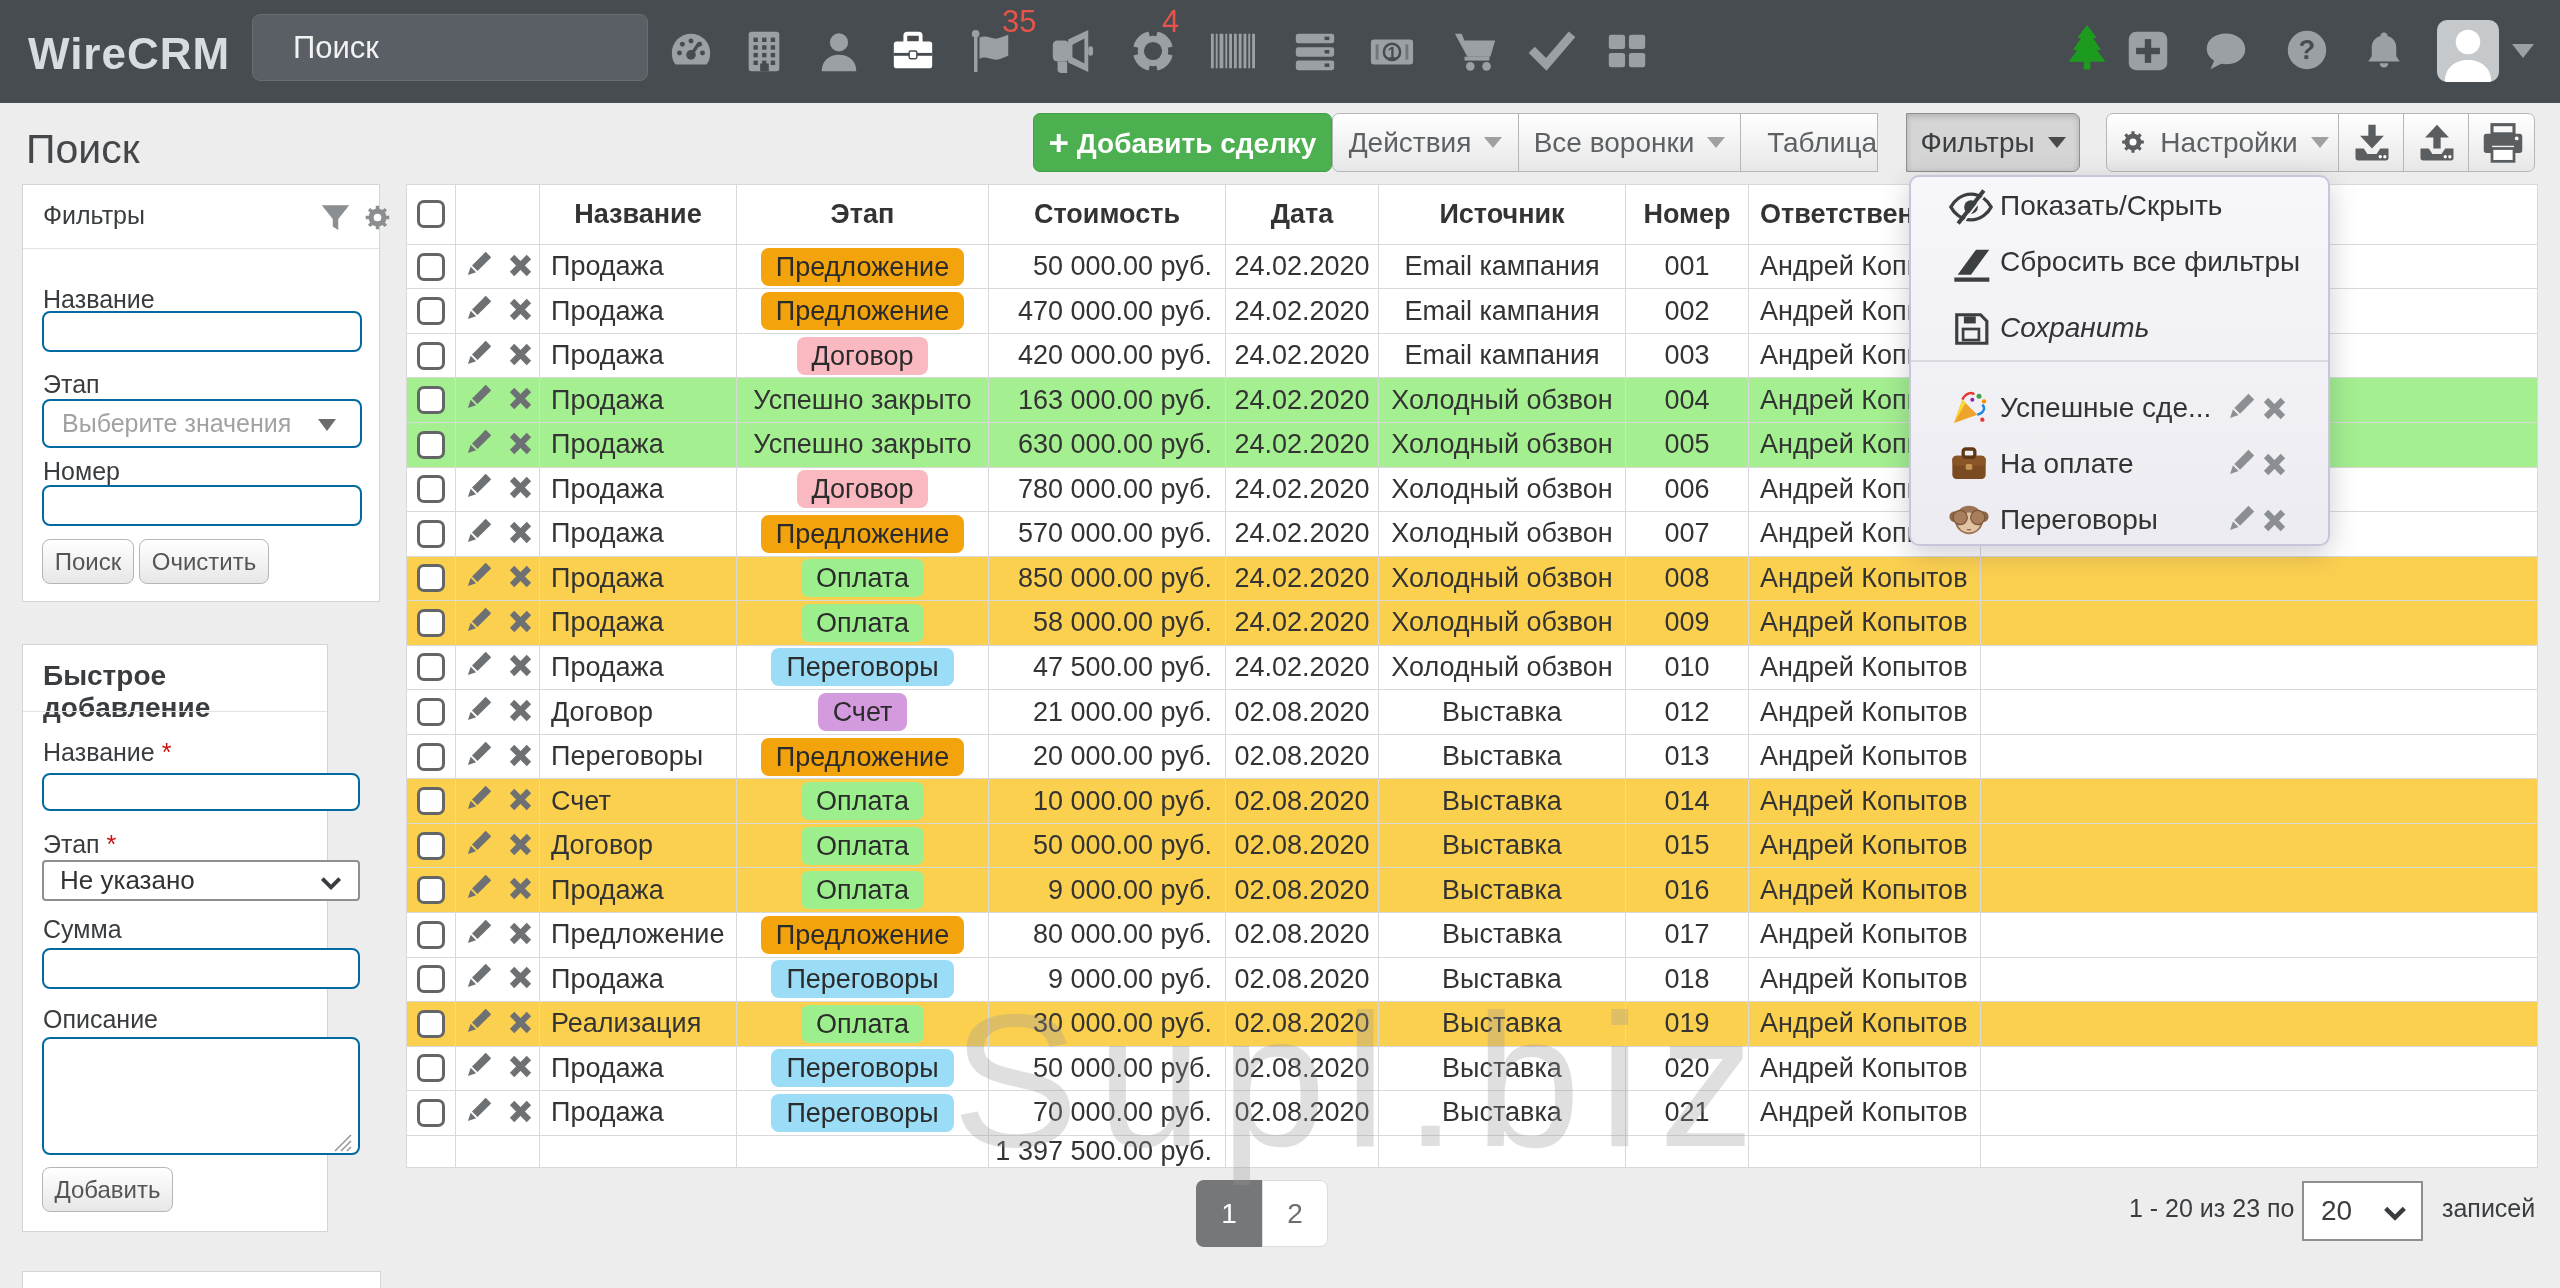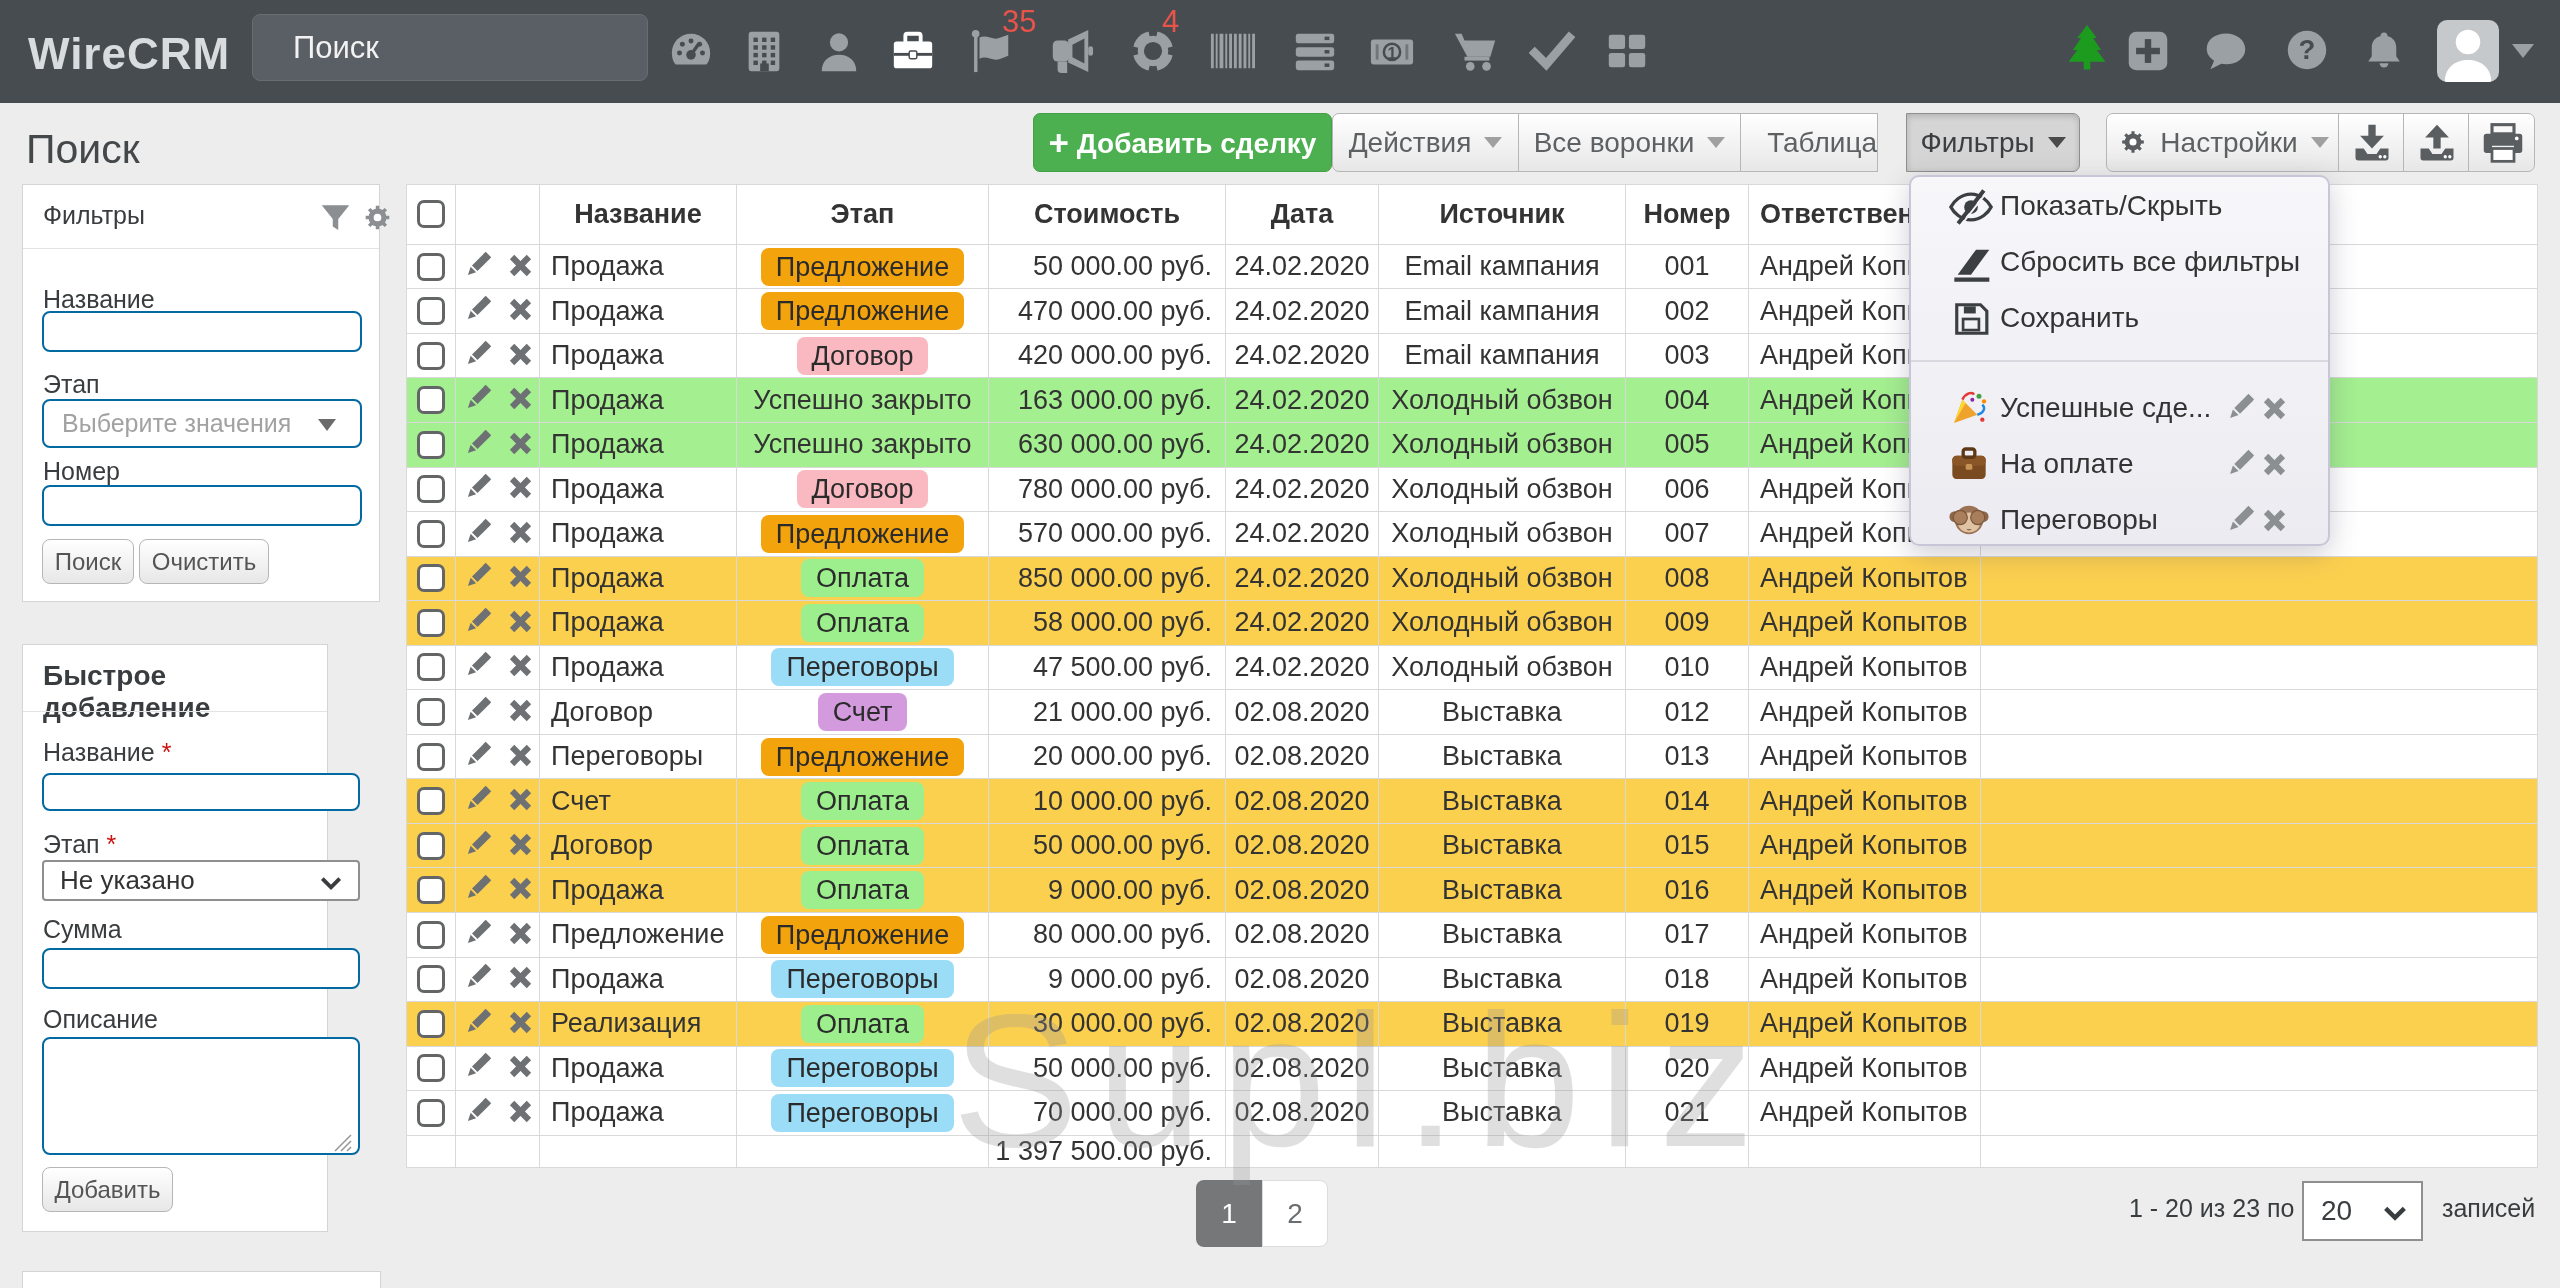--- a/index.html
+++ b/index.html
@@ -830,7 +830,7 @@
       </svg>
       <span class="txt">Сбросить все фильтры</span>
     </div>
-<div class="mi" style="top:113px;">
+<div class="mi" style="top:123px;font-style:italic;">
       <svg width="38" height="38" viewBox="0 0 48 48" style="position:absolute;left:41px;top:10px">
         <path d="M6 6h30l8 8v28H6z" fill="none" stroke="#3c3f41" stroke-width="4"></path>
         <rect x="14" y="24" width="20" height="14" fill="none" stroke="#3c3f41" stroke-width="3.4"></rect>

